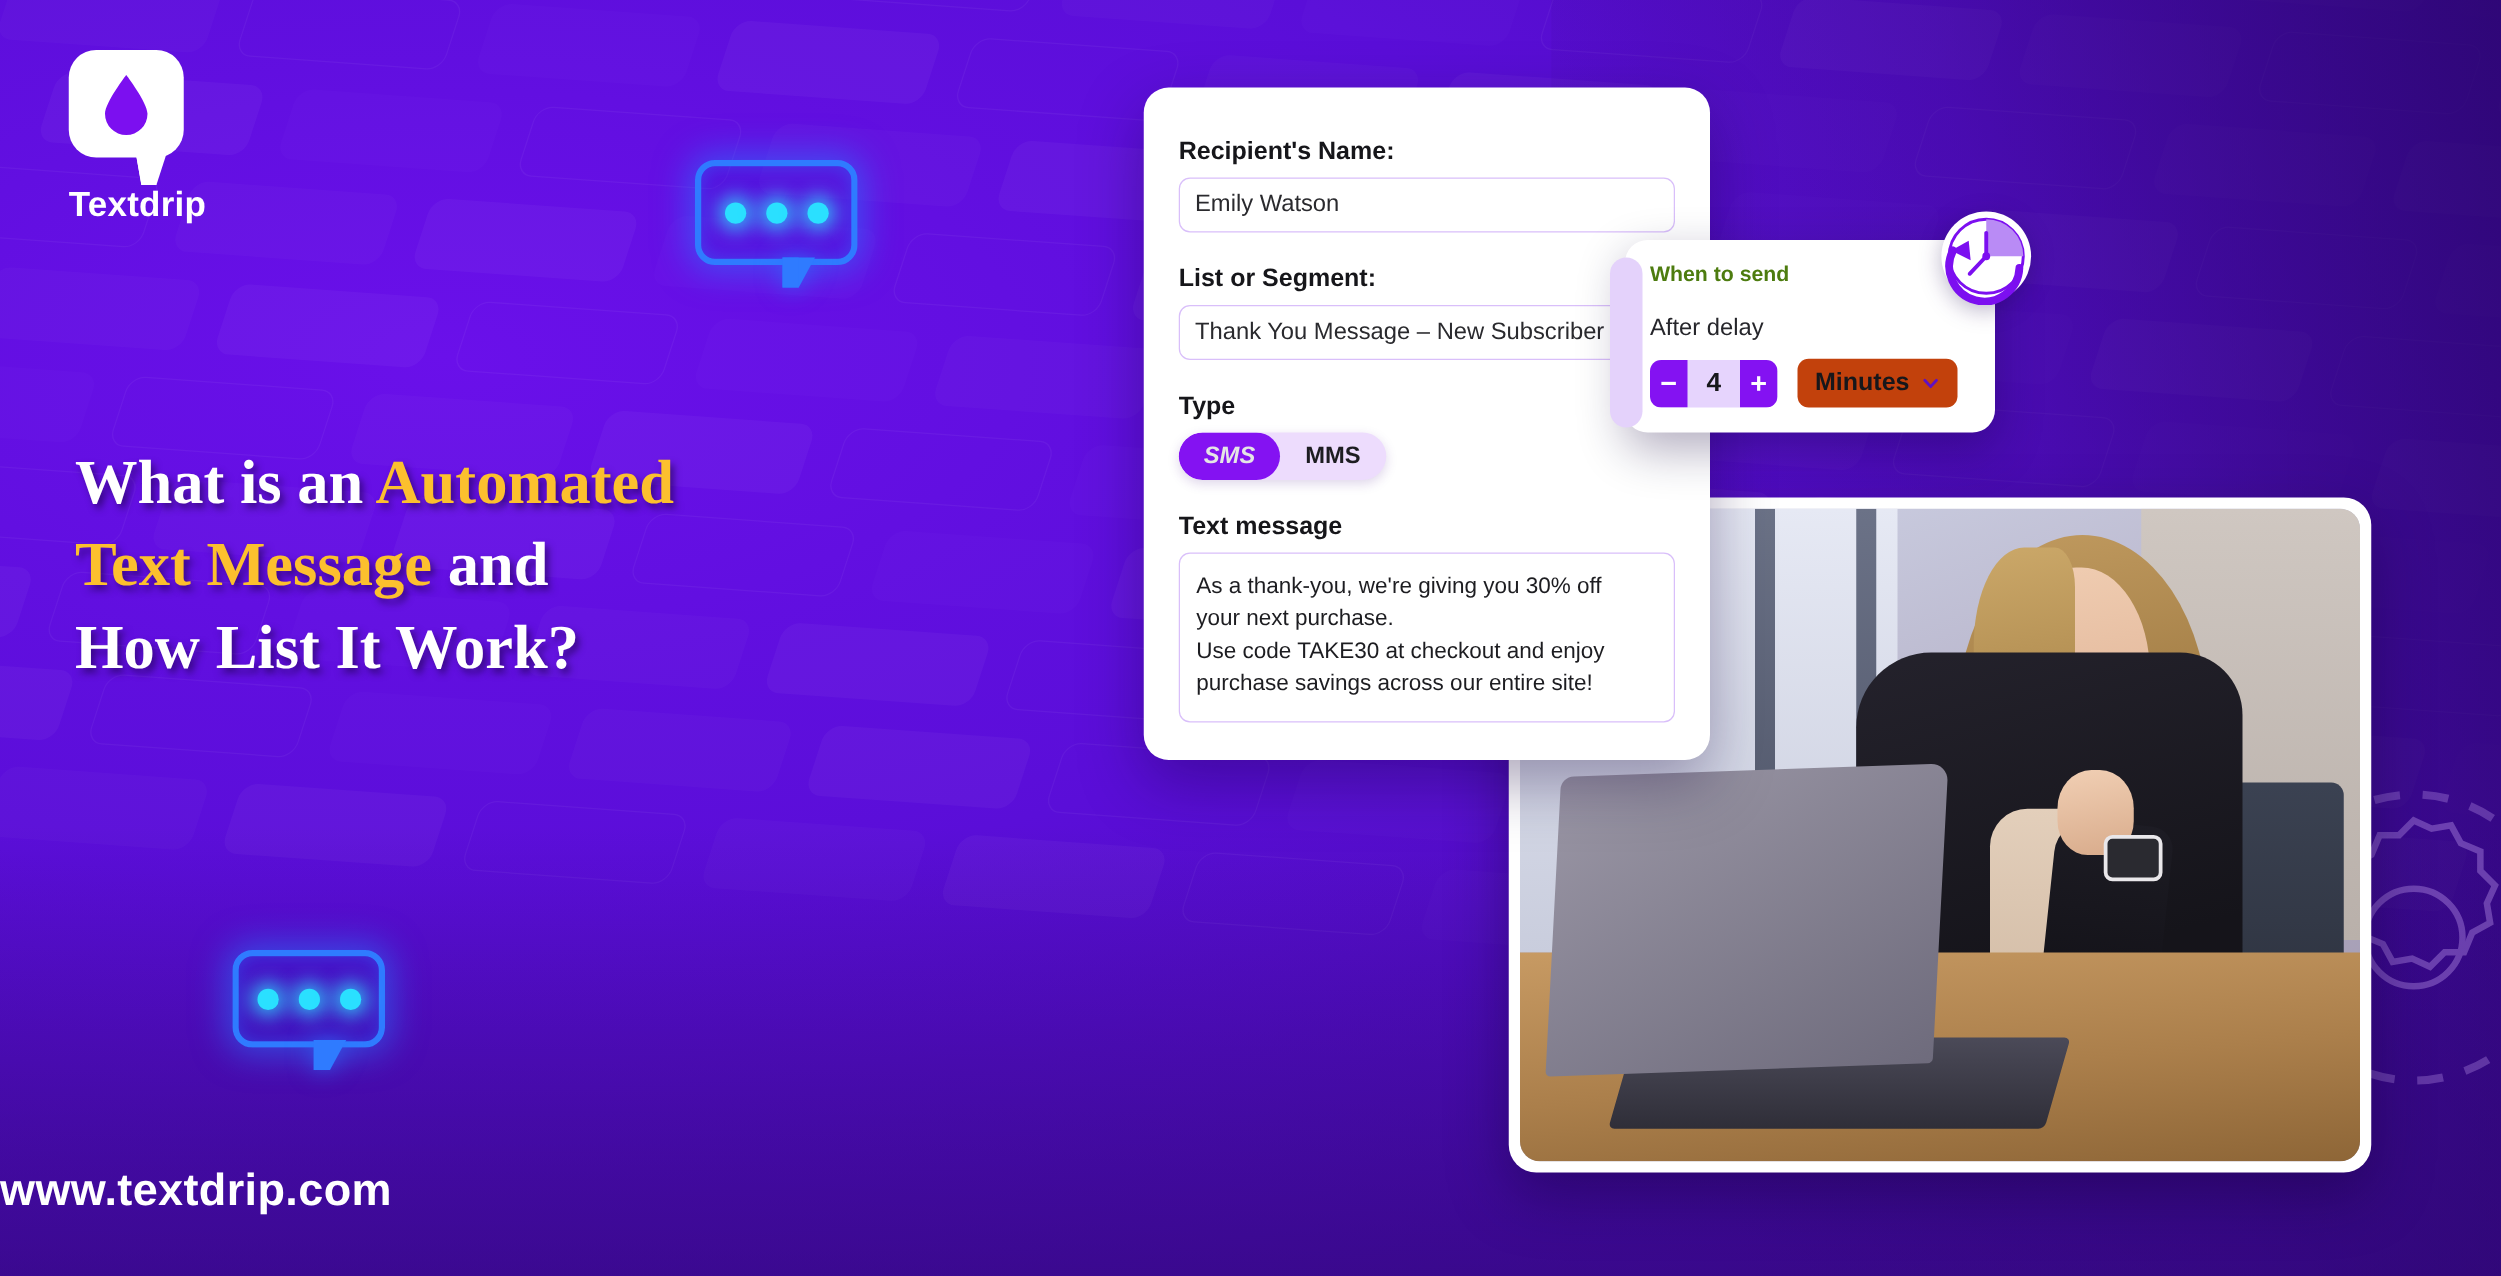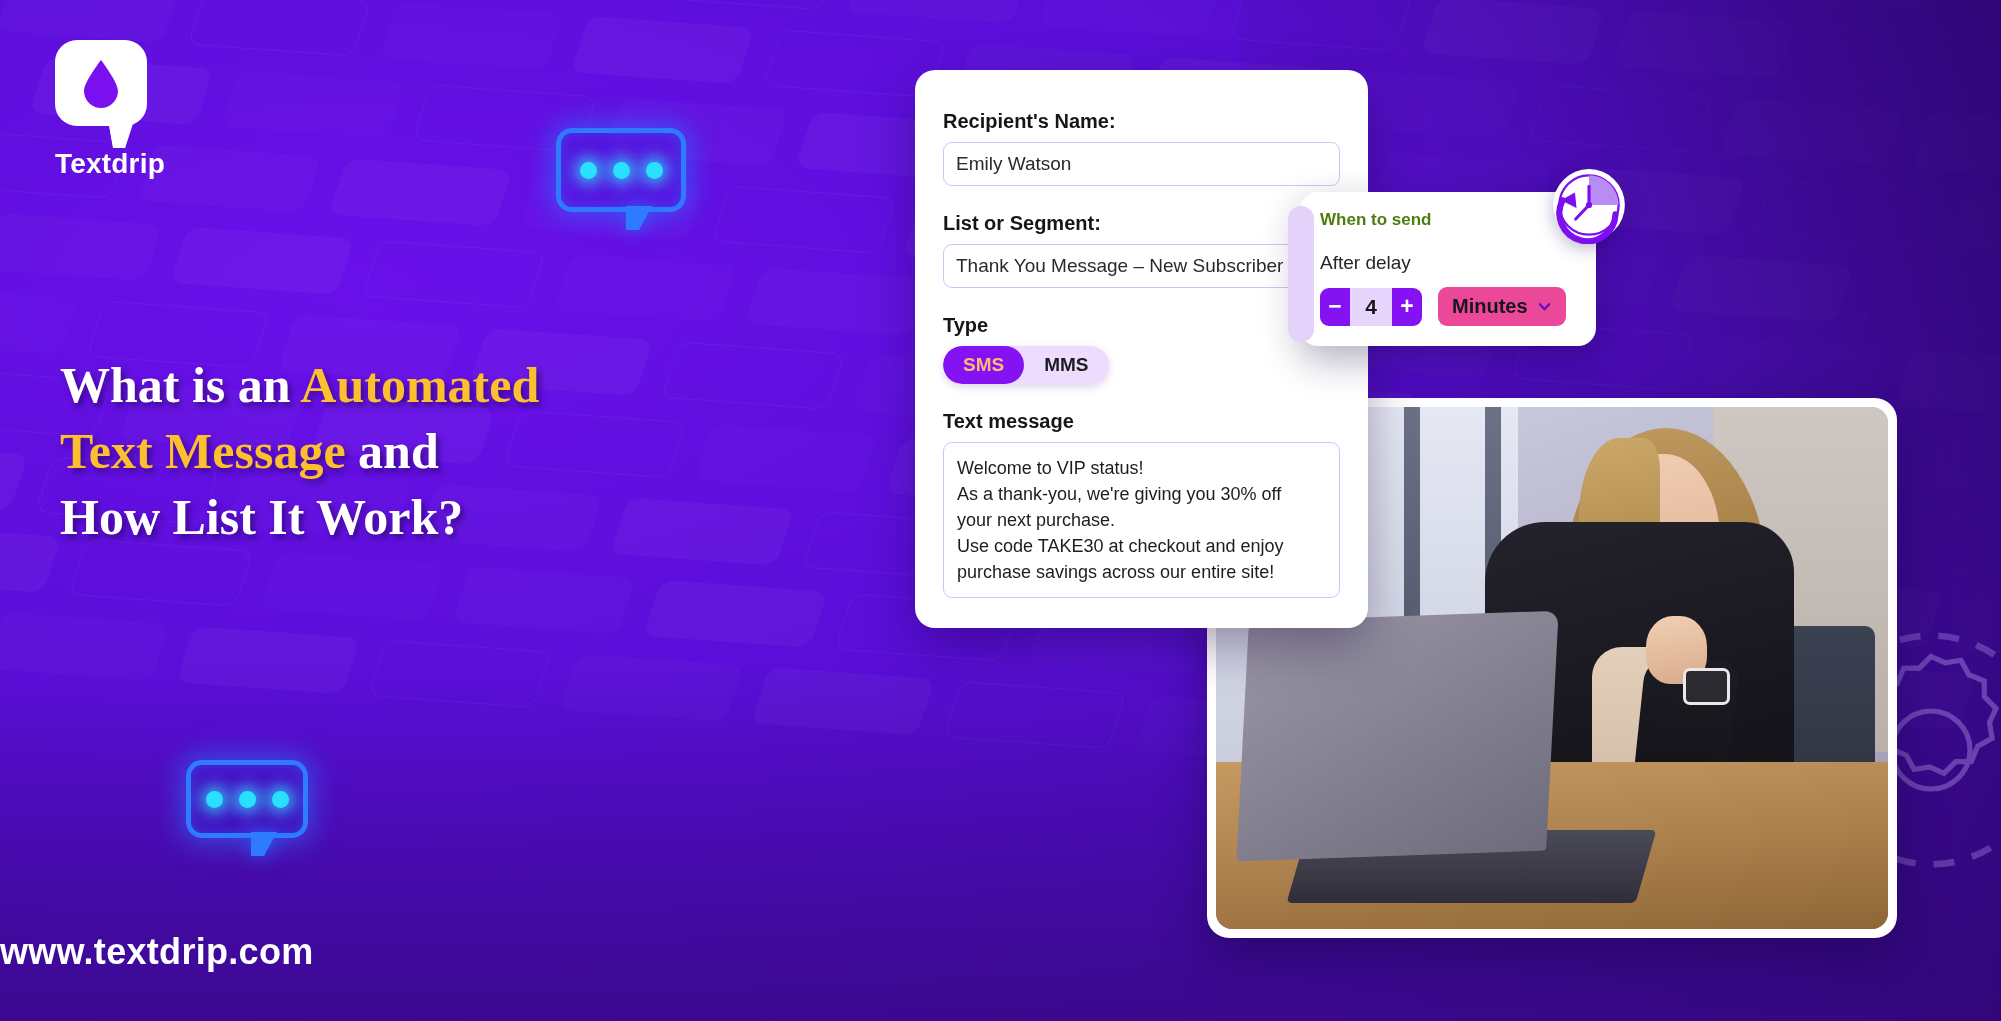--- a/index.html
+++ b/index.html
@@ -174,7 +174,7 @@
   }
   .unit-select {
     display: flex; align-items: center; gap: 9px;
-    background: #ec4899; border-radius: 9px; padding: 8px 14px;
+    background: #c2410c; border-radius: 9px; padding: 8px 14px;
     font-size: 20px; font-weight: 600; color: #17171b; cursor: pointer;
   }
   .chev { width: 15px; height: 15px; }

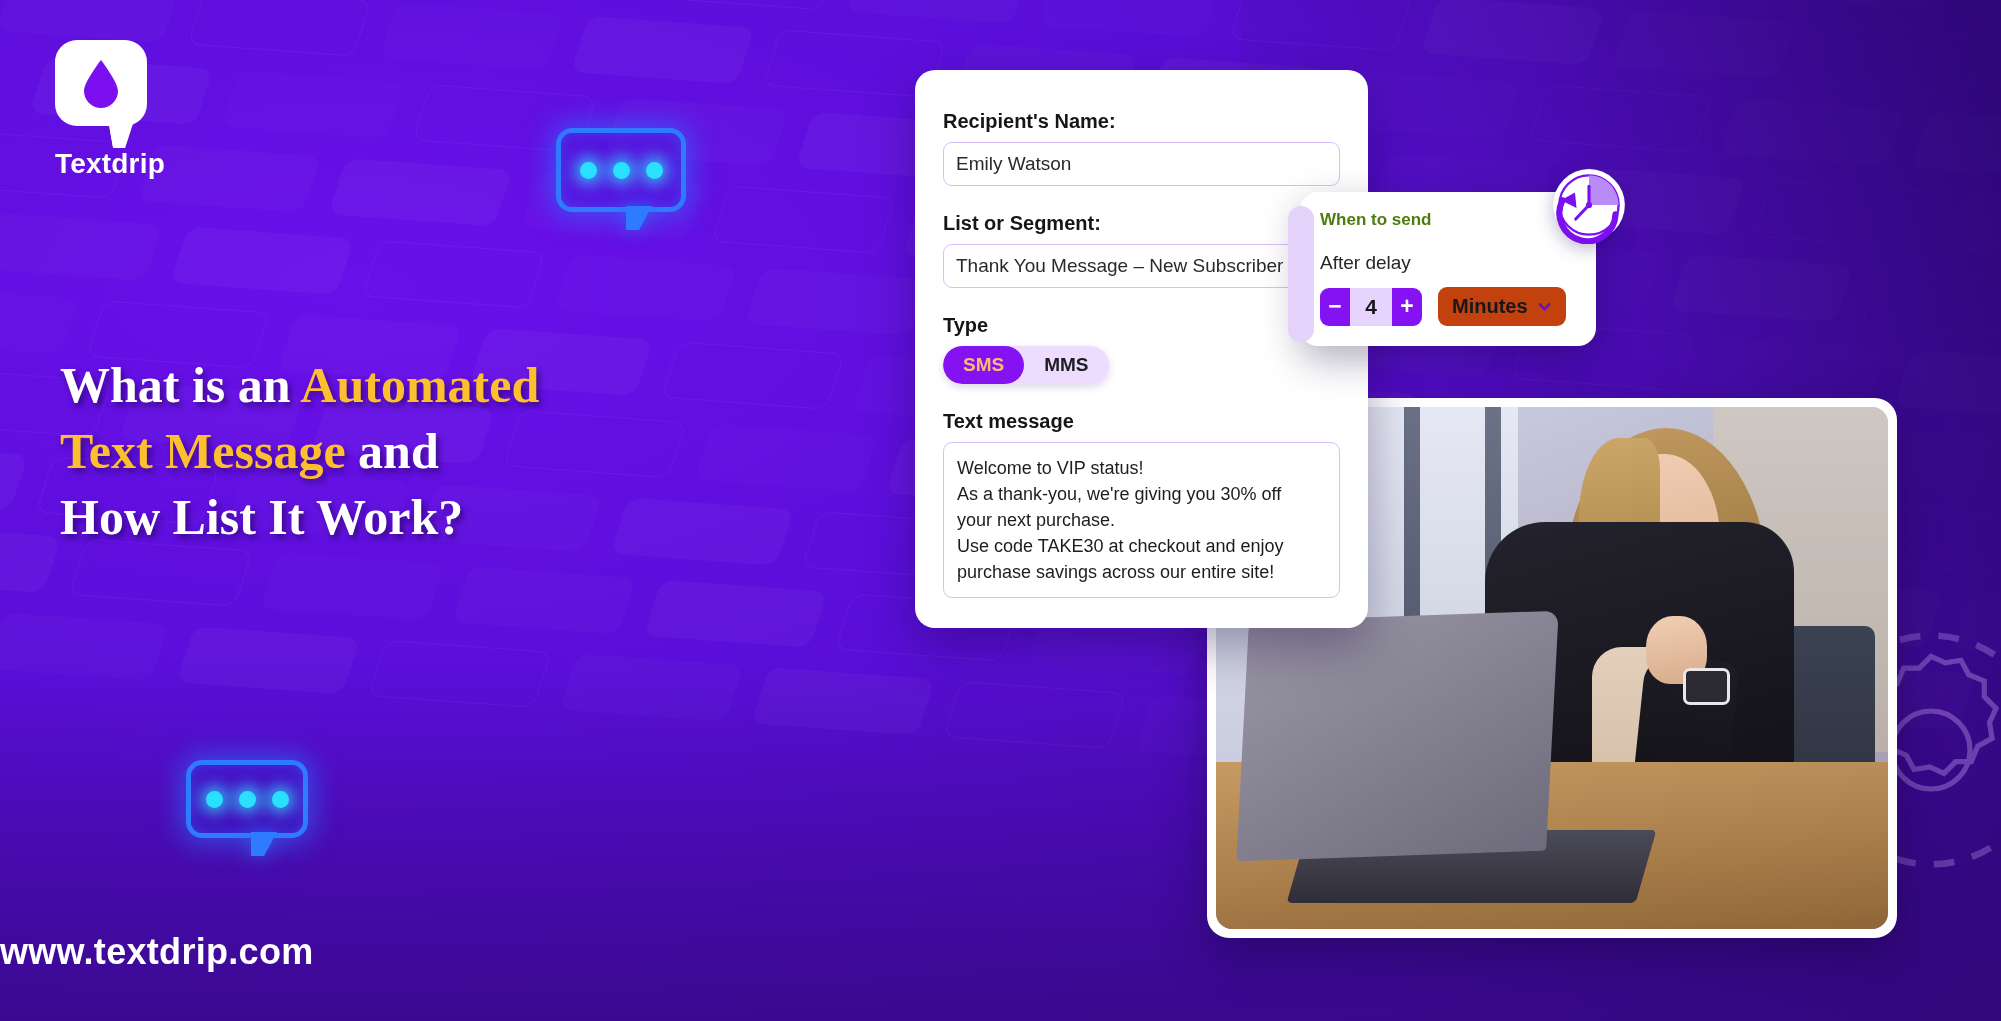--- a/index.html
+++ b/index.html
@@ -141,7 +141,7 @@
     color: #1d1d21; cursor: pointer;
   }
   .seg.active {
-    background: #8412f2; color: #fdba74; border-radius: 999px;
+    background: #8412f2; color: #e5e5e5; border-radius: 999px; font-style: italic;
   }
 
   

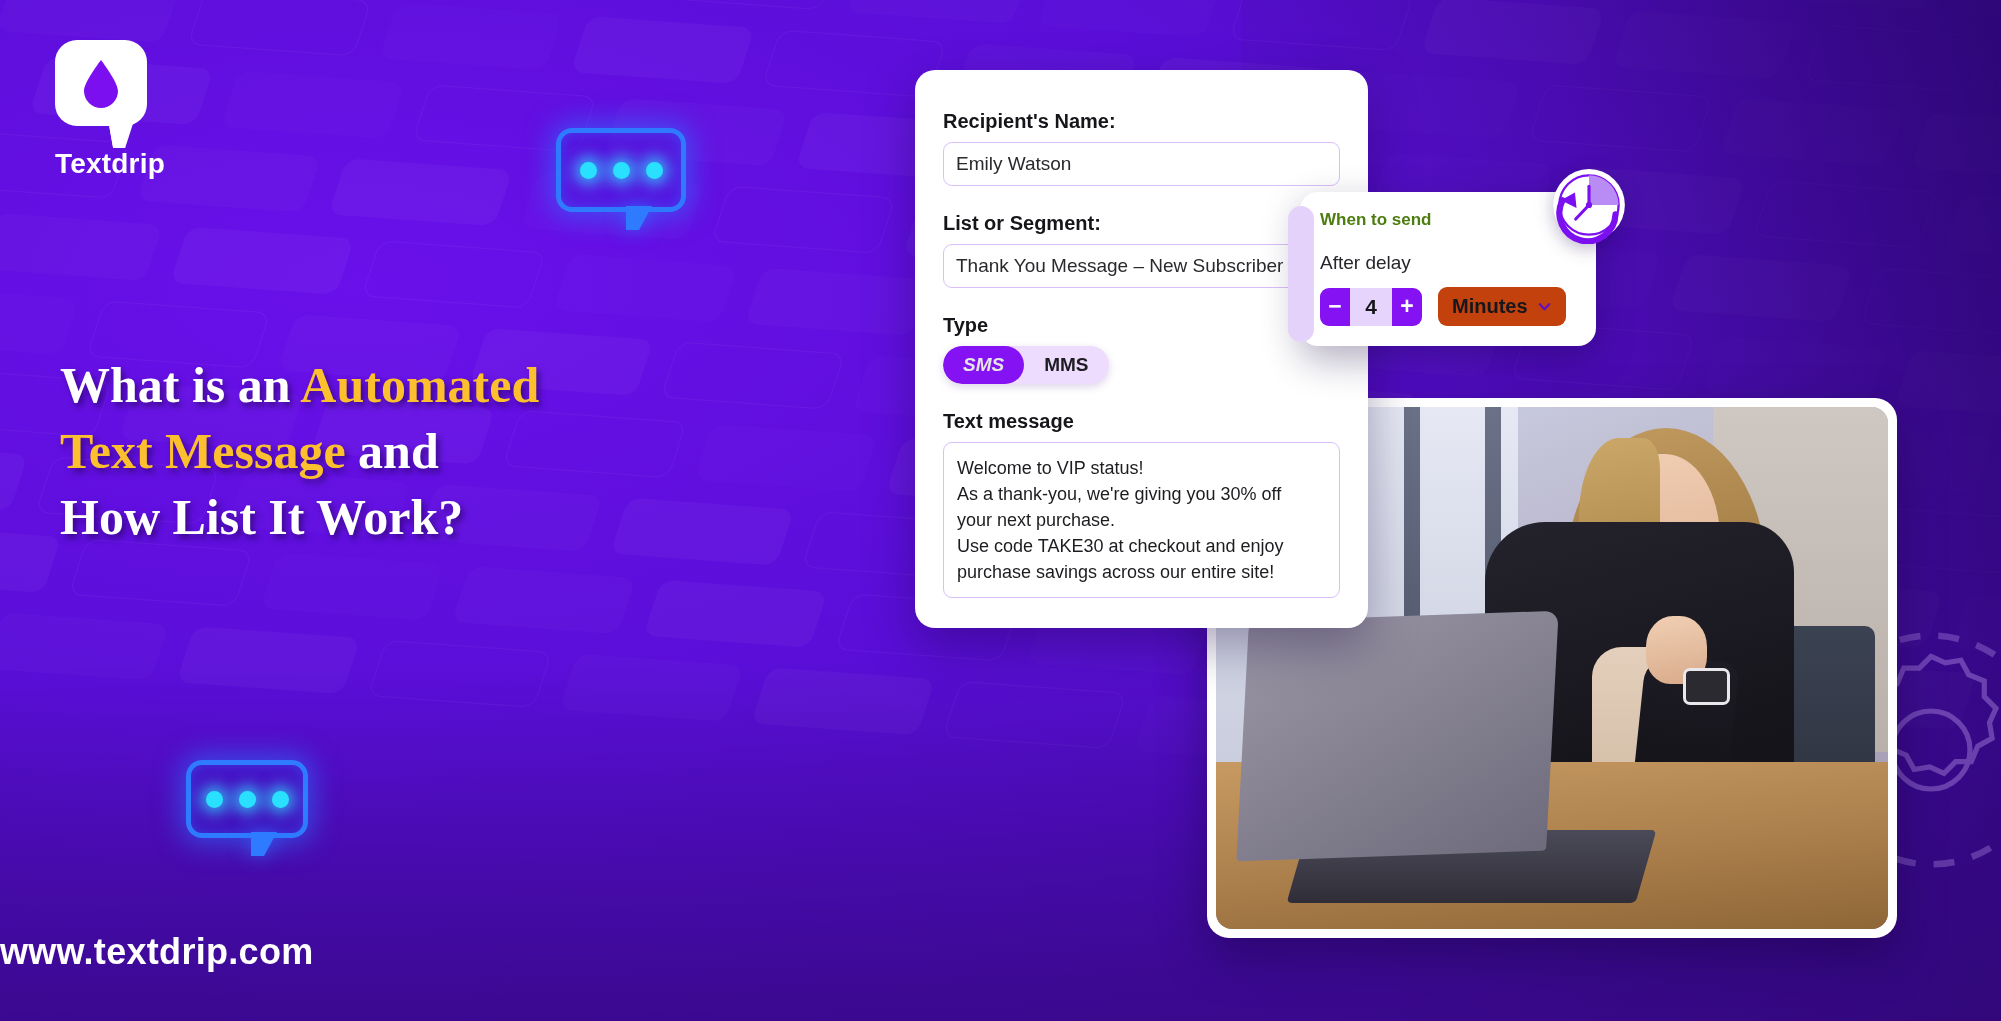--- a/index.html
+++ b/index.html
@@ -498,7 +498,6 @@
 
     <div class="f-label">Text message</div>
     <div class="f-textarea">
-      <div>Welcome to VIP status!</div>
       <div>As a thank-you, we're giving you 30% off</div>
       <div>your next purchase.</div>
       <div>Use code TAKE30 at checkout and enjoy</div>

